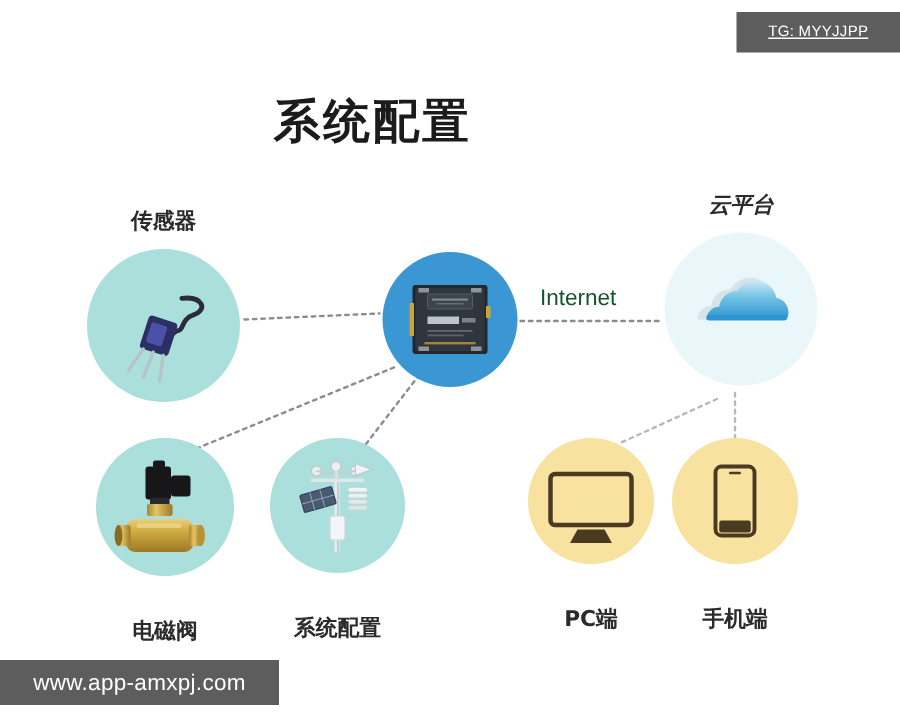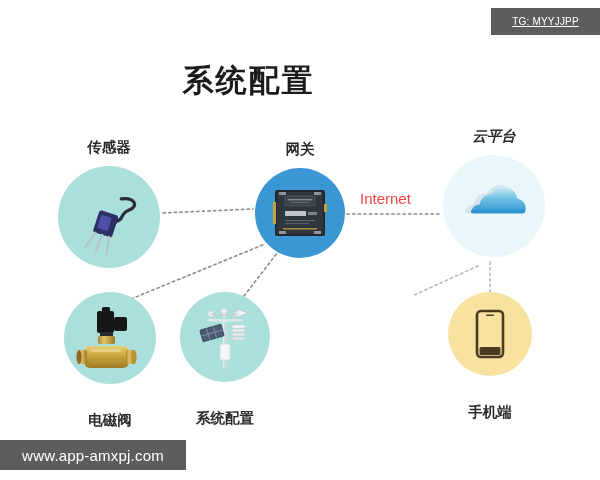--- a/index.html
+++ b/index.html
@@ -178,7 +178,6 @@
   </div>
 
   <div class="node" id="node-gateway">
-    <div class="node-label label-above">网关</div>
     <div class="disc">
       <svg width="90" height="90" viewBox="0 0 90 90">
 

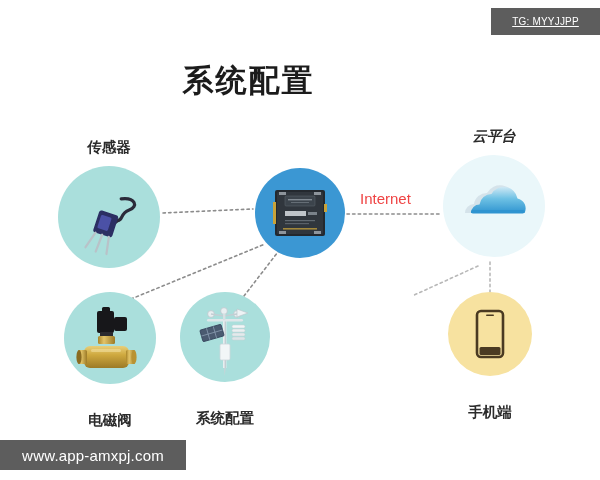--- a/index.html
+++ b/index.html
@@ -128,7 +128,7 @@
     left: 360px;
     top: 190px;
     font-size: 15px;
-    color: #ef4444;
+    color: #14532d;
     font-family: "Liberation Sans", sans-serif;
     white-space: nowrap;
   }

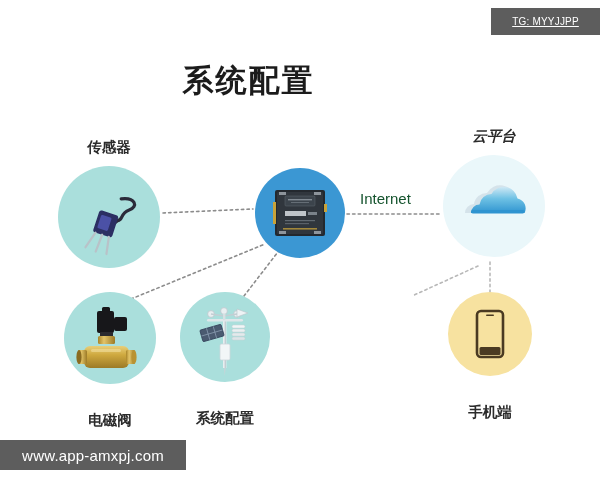--- a/index.html
+++ b/index.html
@@ -301,6 +301,15 @@
     </div>
   </div>
 
+  <div class="node" id="node-pc">
+    <div class="node-label label-below">PC端</div>
+    <div class="disc">
+      <svg width="84" height="84" viewBox="0 0 84 84">
+        <rect x="15" y="24" width="54" height="34" rx="3" fill="none" stroke="#4a3a22" stroke-width="3"></rect>
+        <path d="M33 61 L51 61 L56 70 L28 70 z" fill="#4a3a22"></path>
+      </svg>
+    </div>
+  </div>
 
   <div class="node" id="node-mobile">
     <div class="node-label label-below">手机端</div>

